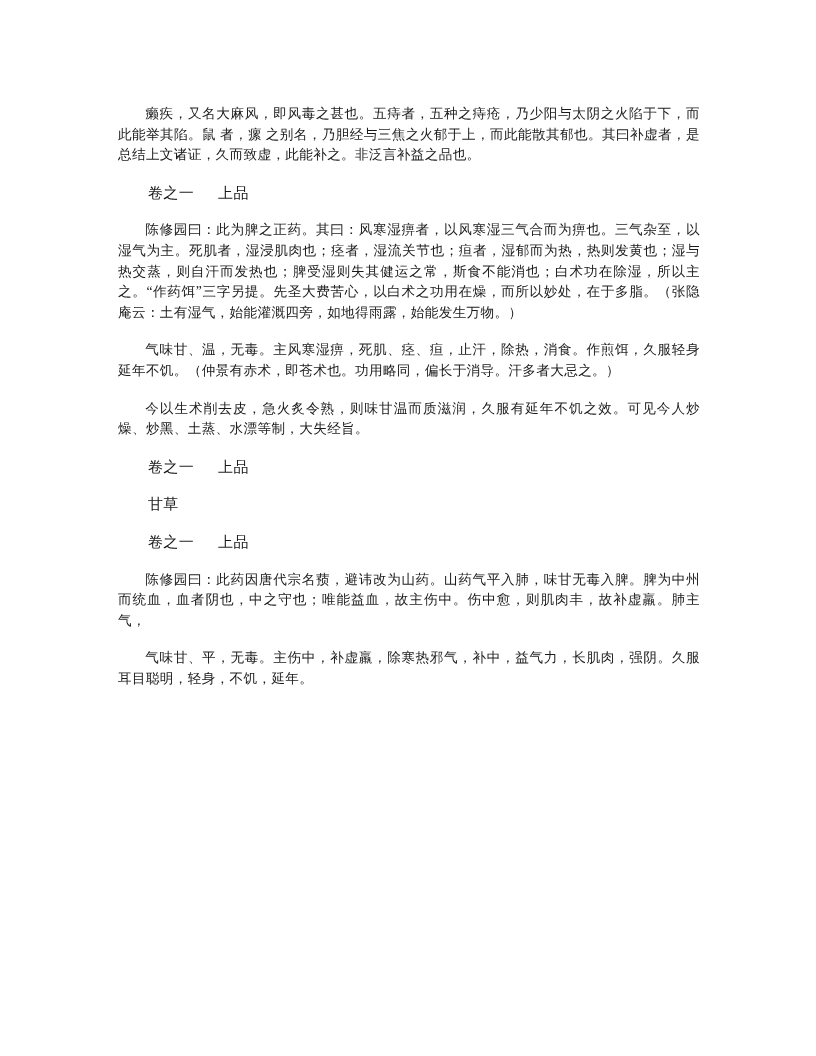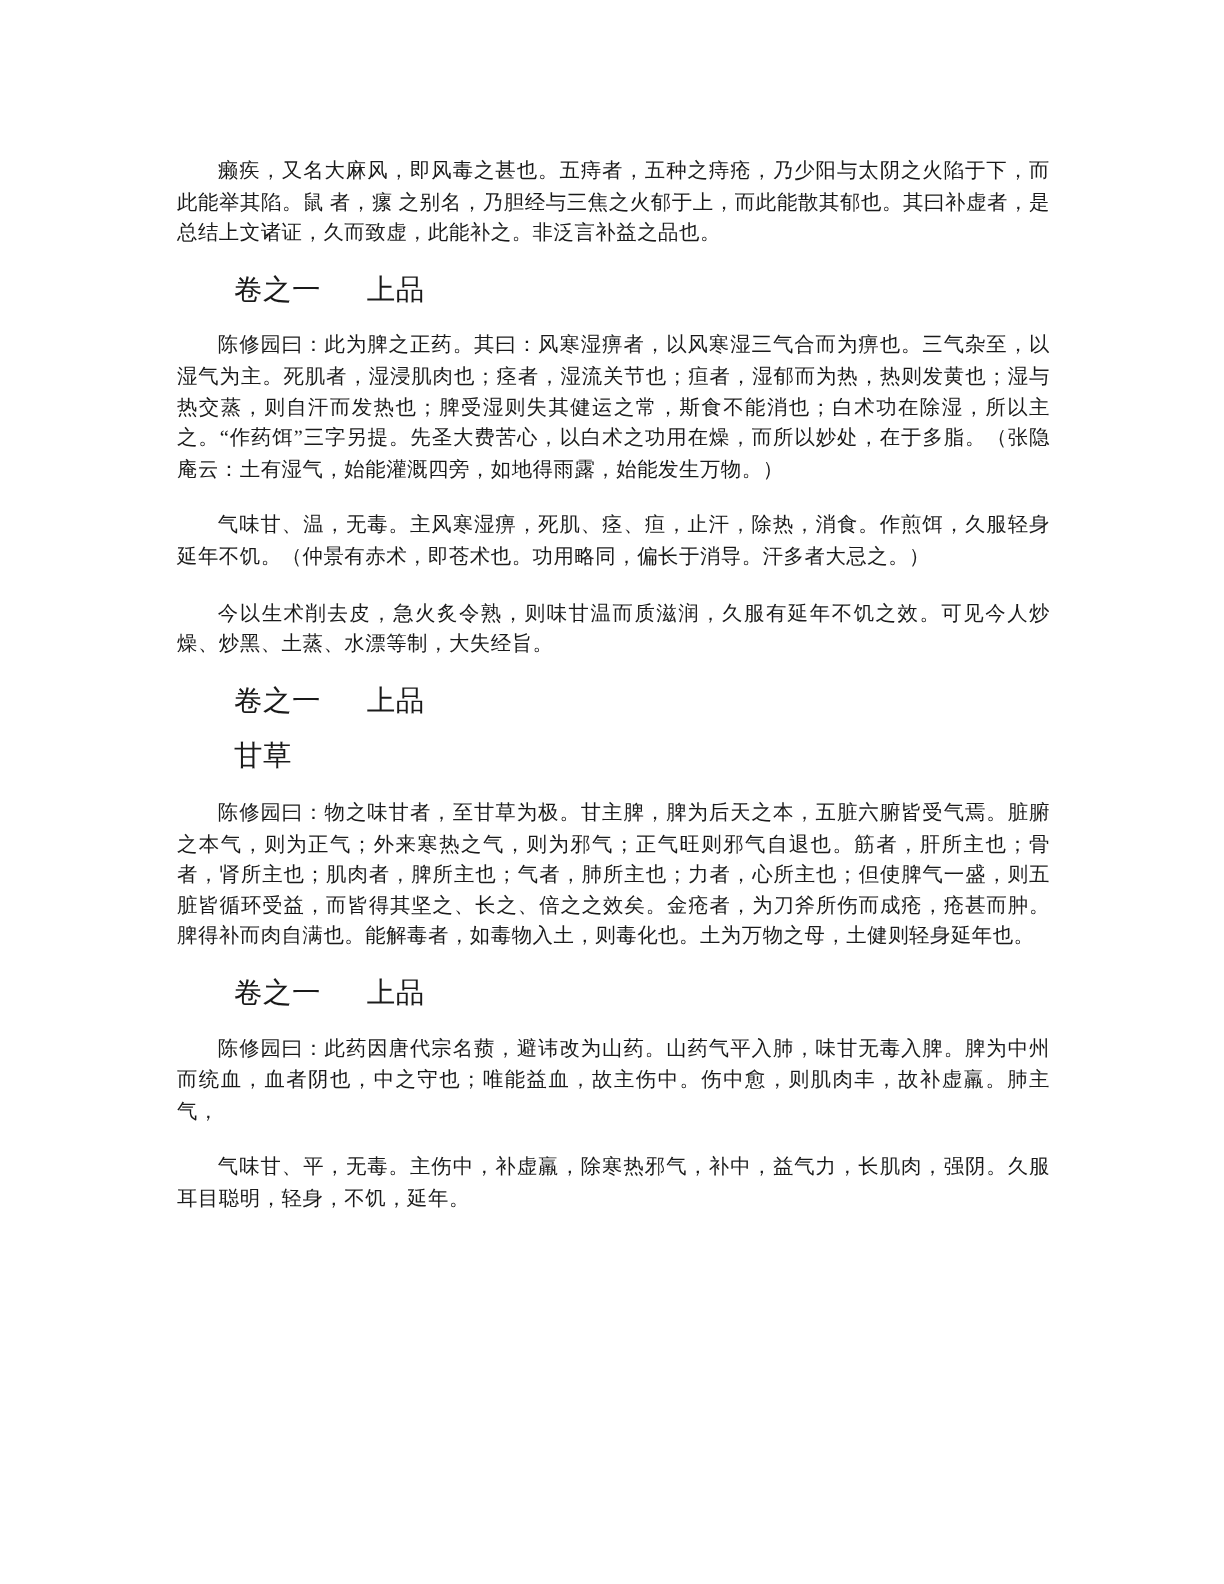--- a/index.html
+++ b/index.html
@@ -33,7 +33,7 @@
     }
     .heading {
       margin: 0 0 17px 0;
-      font-size: 19px;
+      font-size: 15px;
       line-height: 20.6px;
       text-indent: 2em;
       letter-spacing: 0.35px;

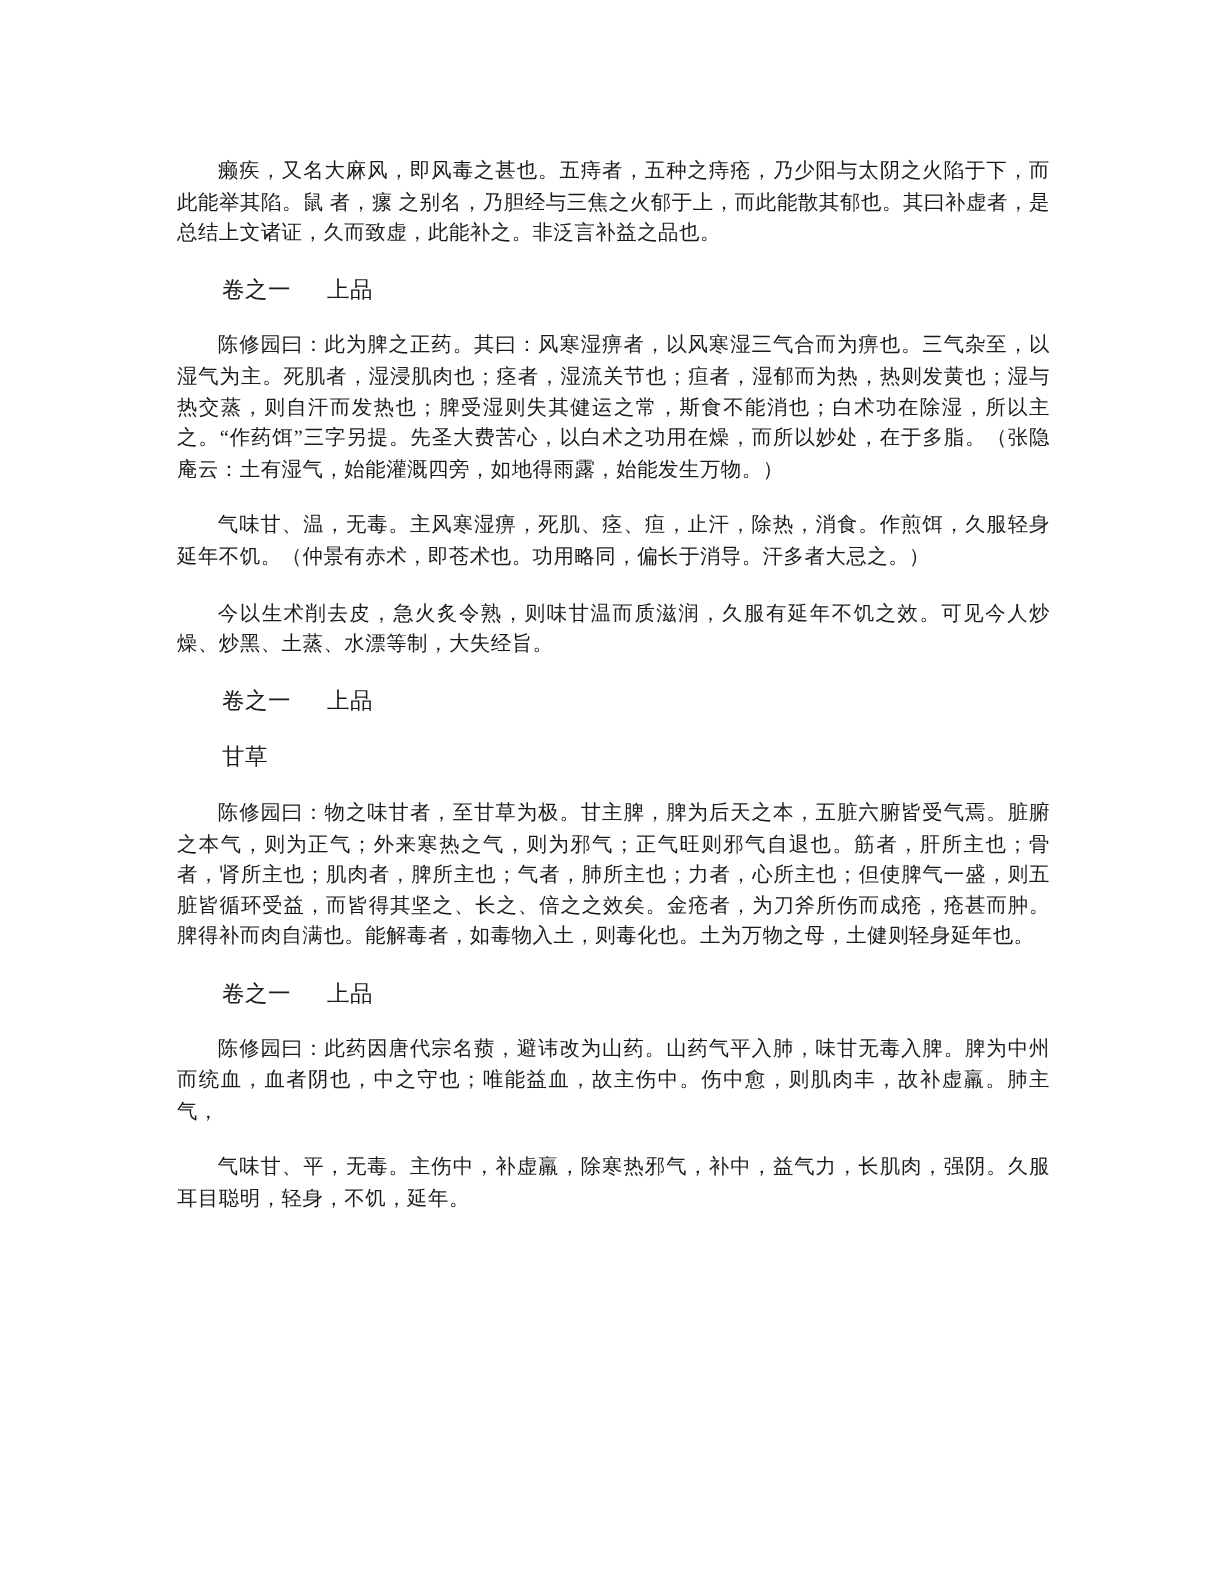--- a/index.html
+++ b/index.html
@@ -56,7 +56,6 @@
 
   <p class="heading"><span>卷之一</span><span class="gap"></span><span>上品</span></p>
   <p class="heading">甘草</p>
-  <p class="para">陈修园曰：物之味甘者，至甘草为极。甘主脾，脾为后天之本，五脏六腑皆受气焉。脏腑之本气，则为正气；外来寒热之气，则为邪气；正气旺则邪气自退也。筋者，肝所主也；骨者，肾所主也；肌肉者，脾所主也；气者，肺所主也；力者，心所主也；但使脾气一盛，则五脏皆循环受益，而皆得其坚之、长之、倍之之效矣。金疮者，为刀斧所伤而成疮，疮甚而肿。脾得补而肉自满也。能解毒者，如毒物入土，则毒化也。土为万物之母，土健则轻身延年也。</p>
 
   <p class="heading"><span>卷之一</span><span class="gap"></span><span>上品</span></p>
   <p class="para">陈修园曰：此药因唐代宗名蓣，避讳改为山药。山药气平入肺，味甘无毒入脾。脾为中州而统血，血者阴也，中之守也；唯能益血，故主伤中。伤中愈，则肌肉丰，故补虚羸。肺主气，</p>

